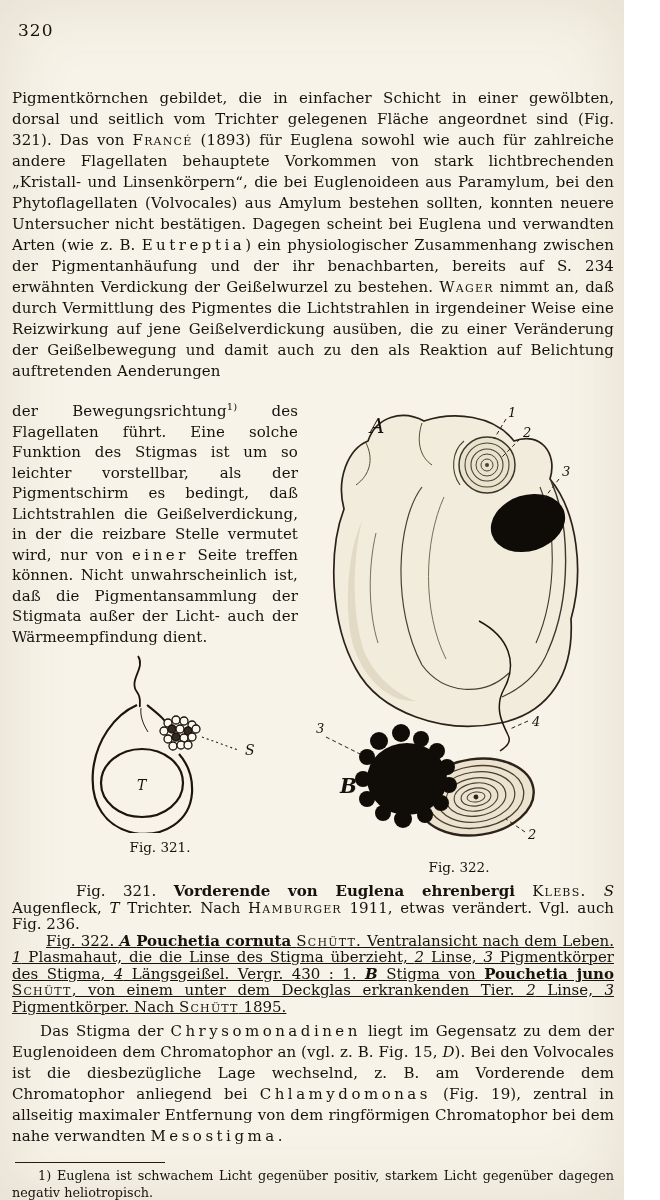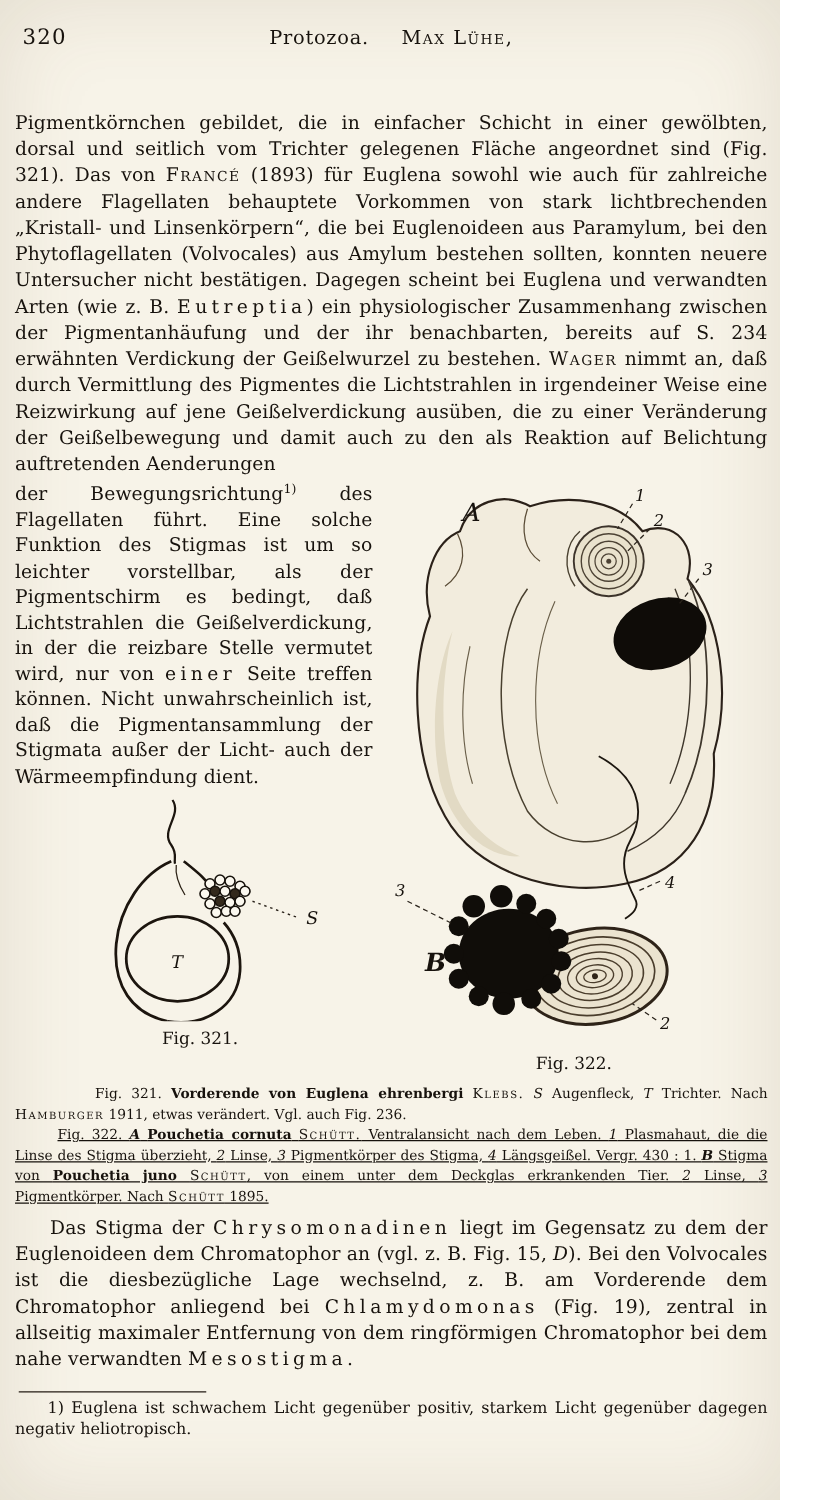--- a/index.html
+++ b/index.html
@@ -62,9 +62,6 @@
 
     <div class="running">
       <span class="pagenum">320</span>
-      <span class="runtitle">
-        <span>Protozoa.</span><span class="sc author">Max Lühe,</span>
-      </span>
     </div>
 
     <p class="bodytext para1full">

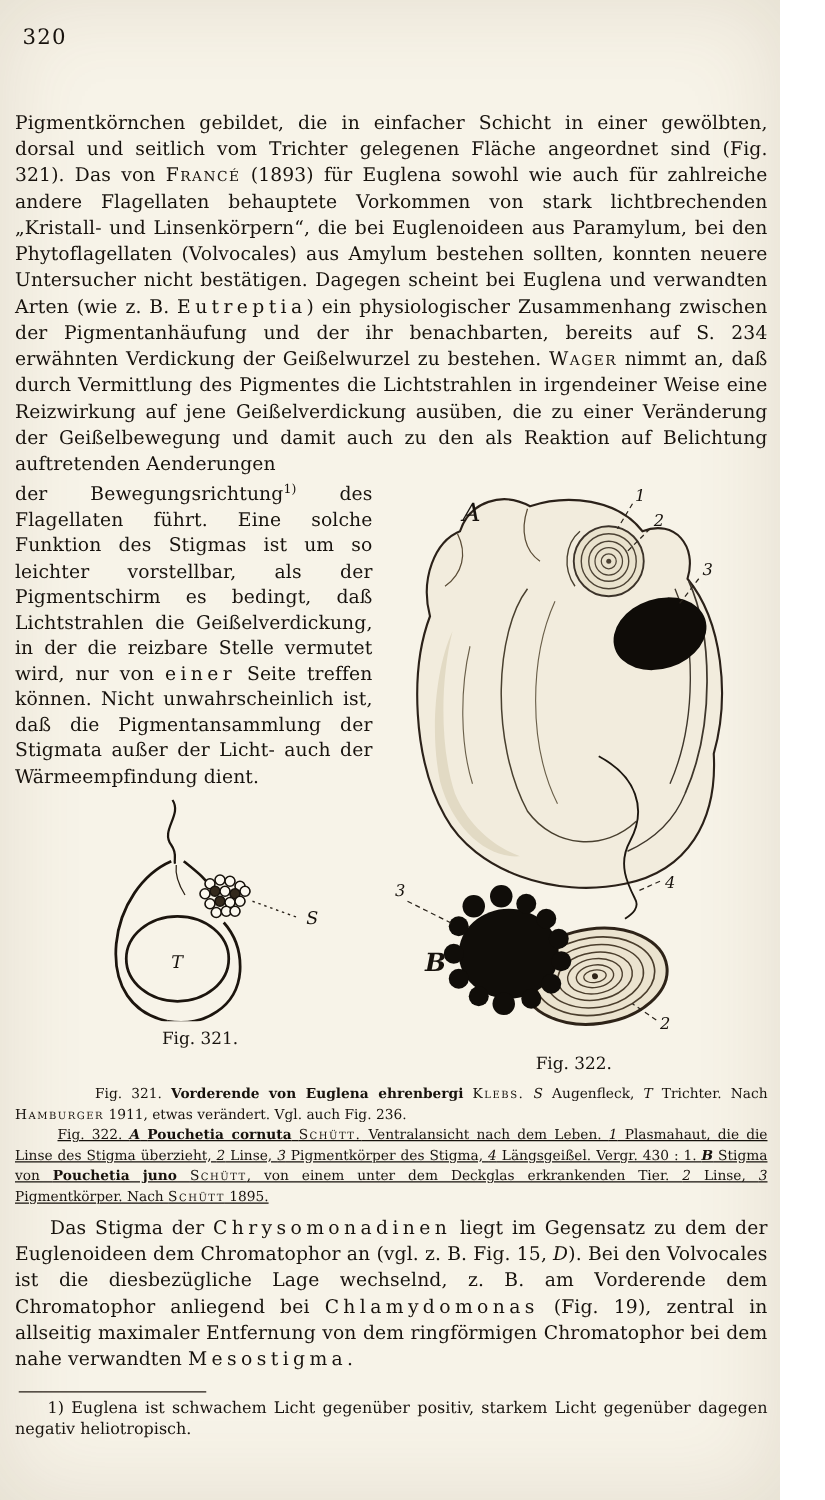--- a/index.html
+++ b/index.html
@@ -31,7 +31,7 @@
   .bodytext { font-size:15px; line-height:21px; text-align:justify; letter-spacing:0.1px; }
   .para1full { margin-top:42px; }
 
-  .cols { display:flex; align-items:flex-start; margin-top:3px; }
+  .cols { display:flex; align-items:flex-start; margin-top:19px; }
   .colL { width:326px; }
   .colR { width:312px; margin-left:6px; }
   .colL .bodytext { line-height:20.5px; }

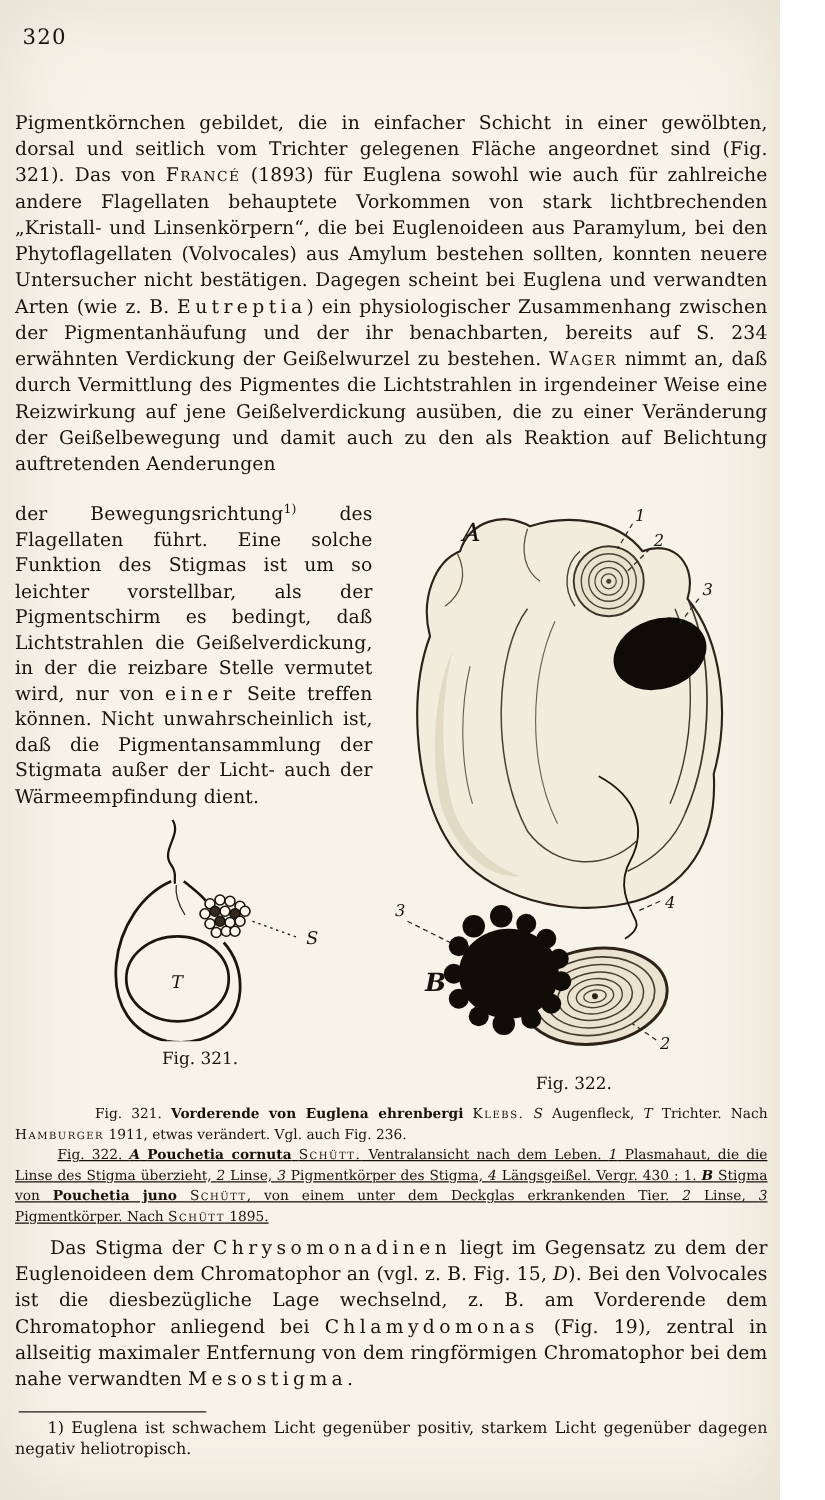--- a/index.html
+++ b/index.html
@@ -40,7 +40,7 @@
   .fig321wrap { margin:6px 0 0 28px; width:240px; }
   .figcaption { text-align:center; font-size:13.5px; margin-top:2px; }
 
-  .captions { margin-top:8px; font-size:11px; line-height:16.5px; text-align:justify; }
+  .captions { margin-top:8px; font-size:15px; line-height:16.5px; text-align:justify; }
   .cap321 { text-indent:64px; }
   .cap322 { text-indent:34px;text-decoration:underline; }
 

